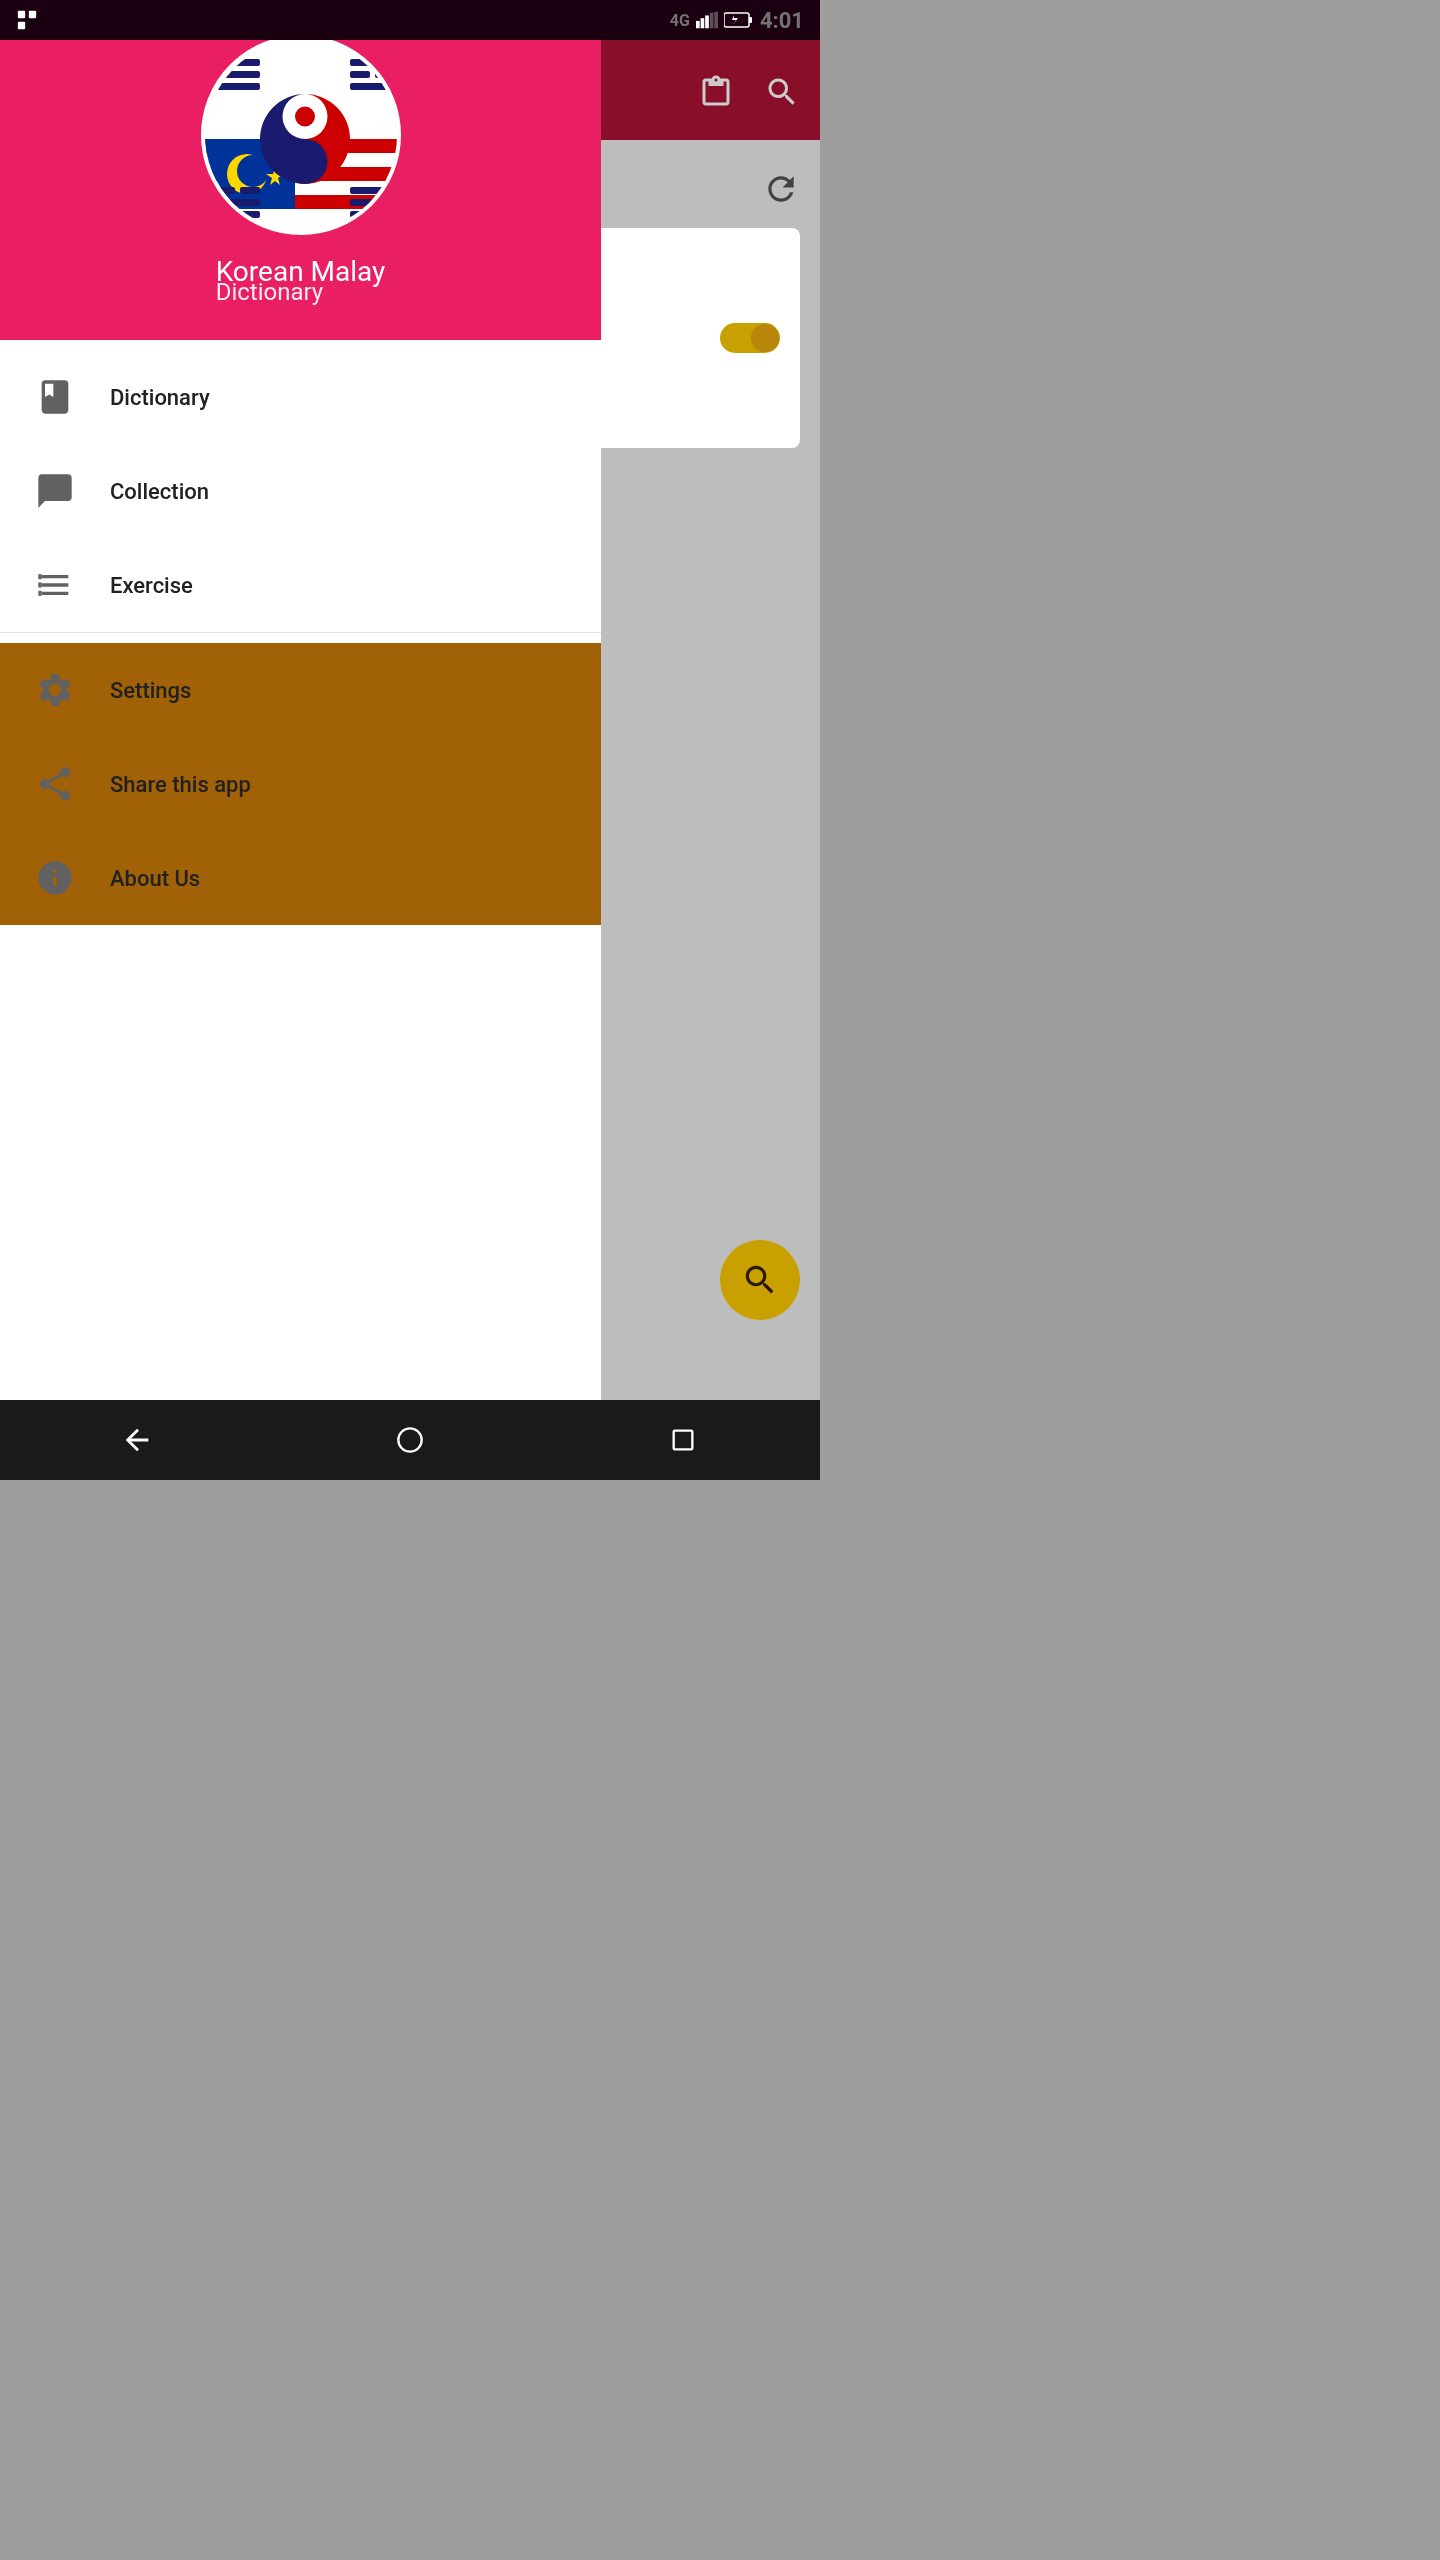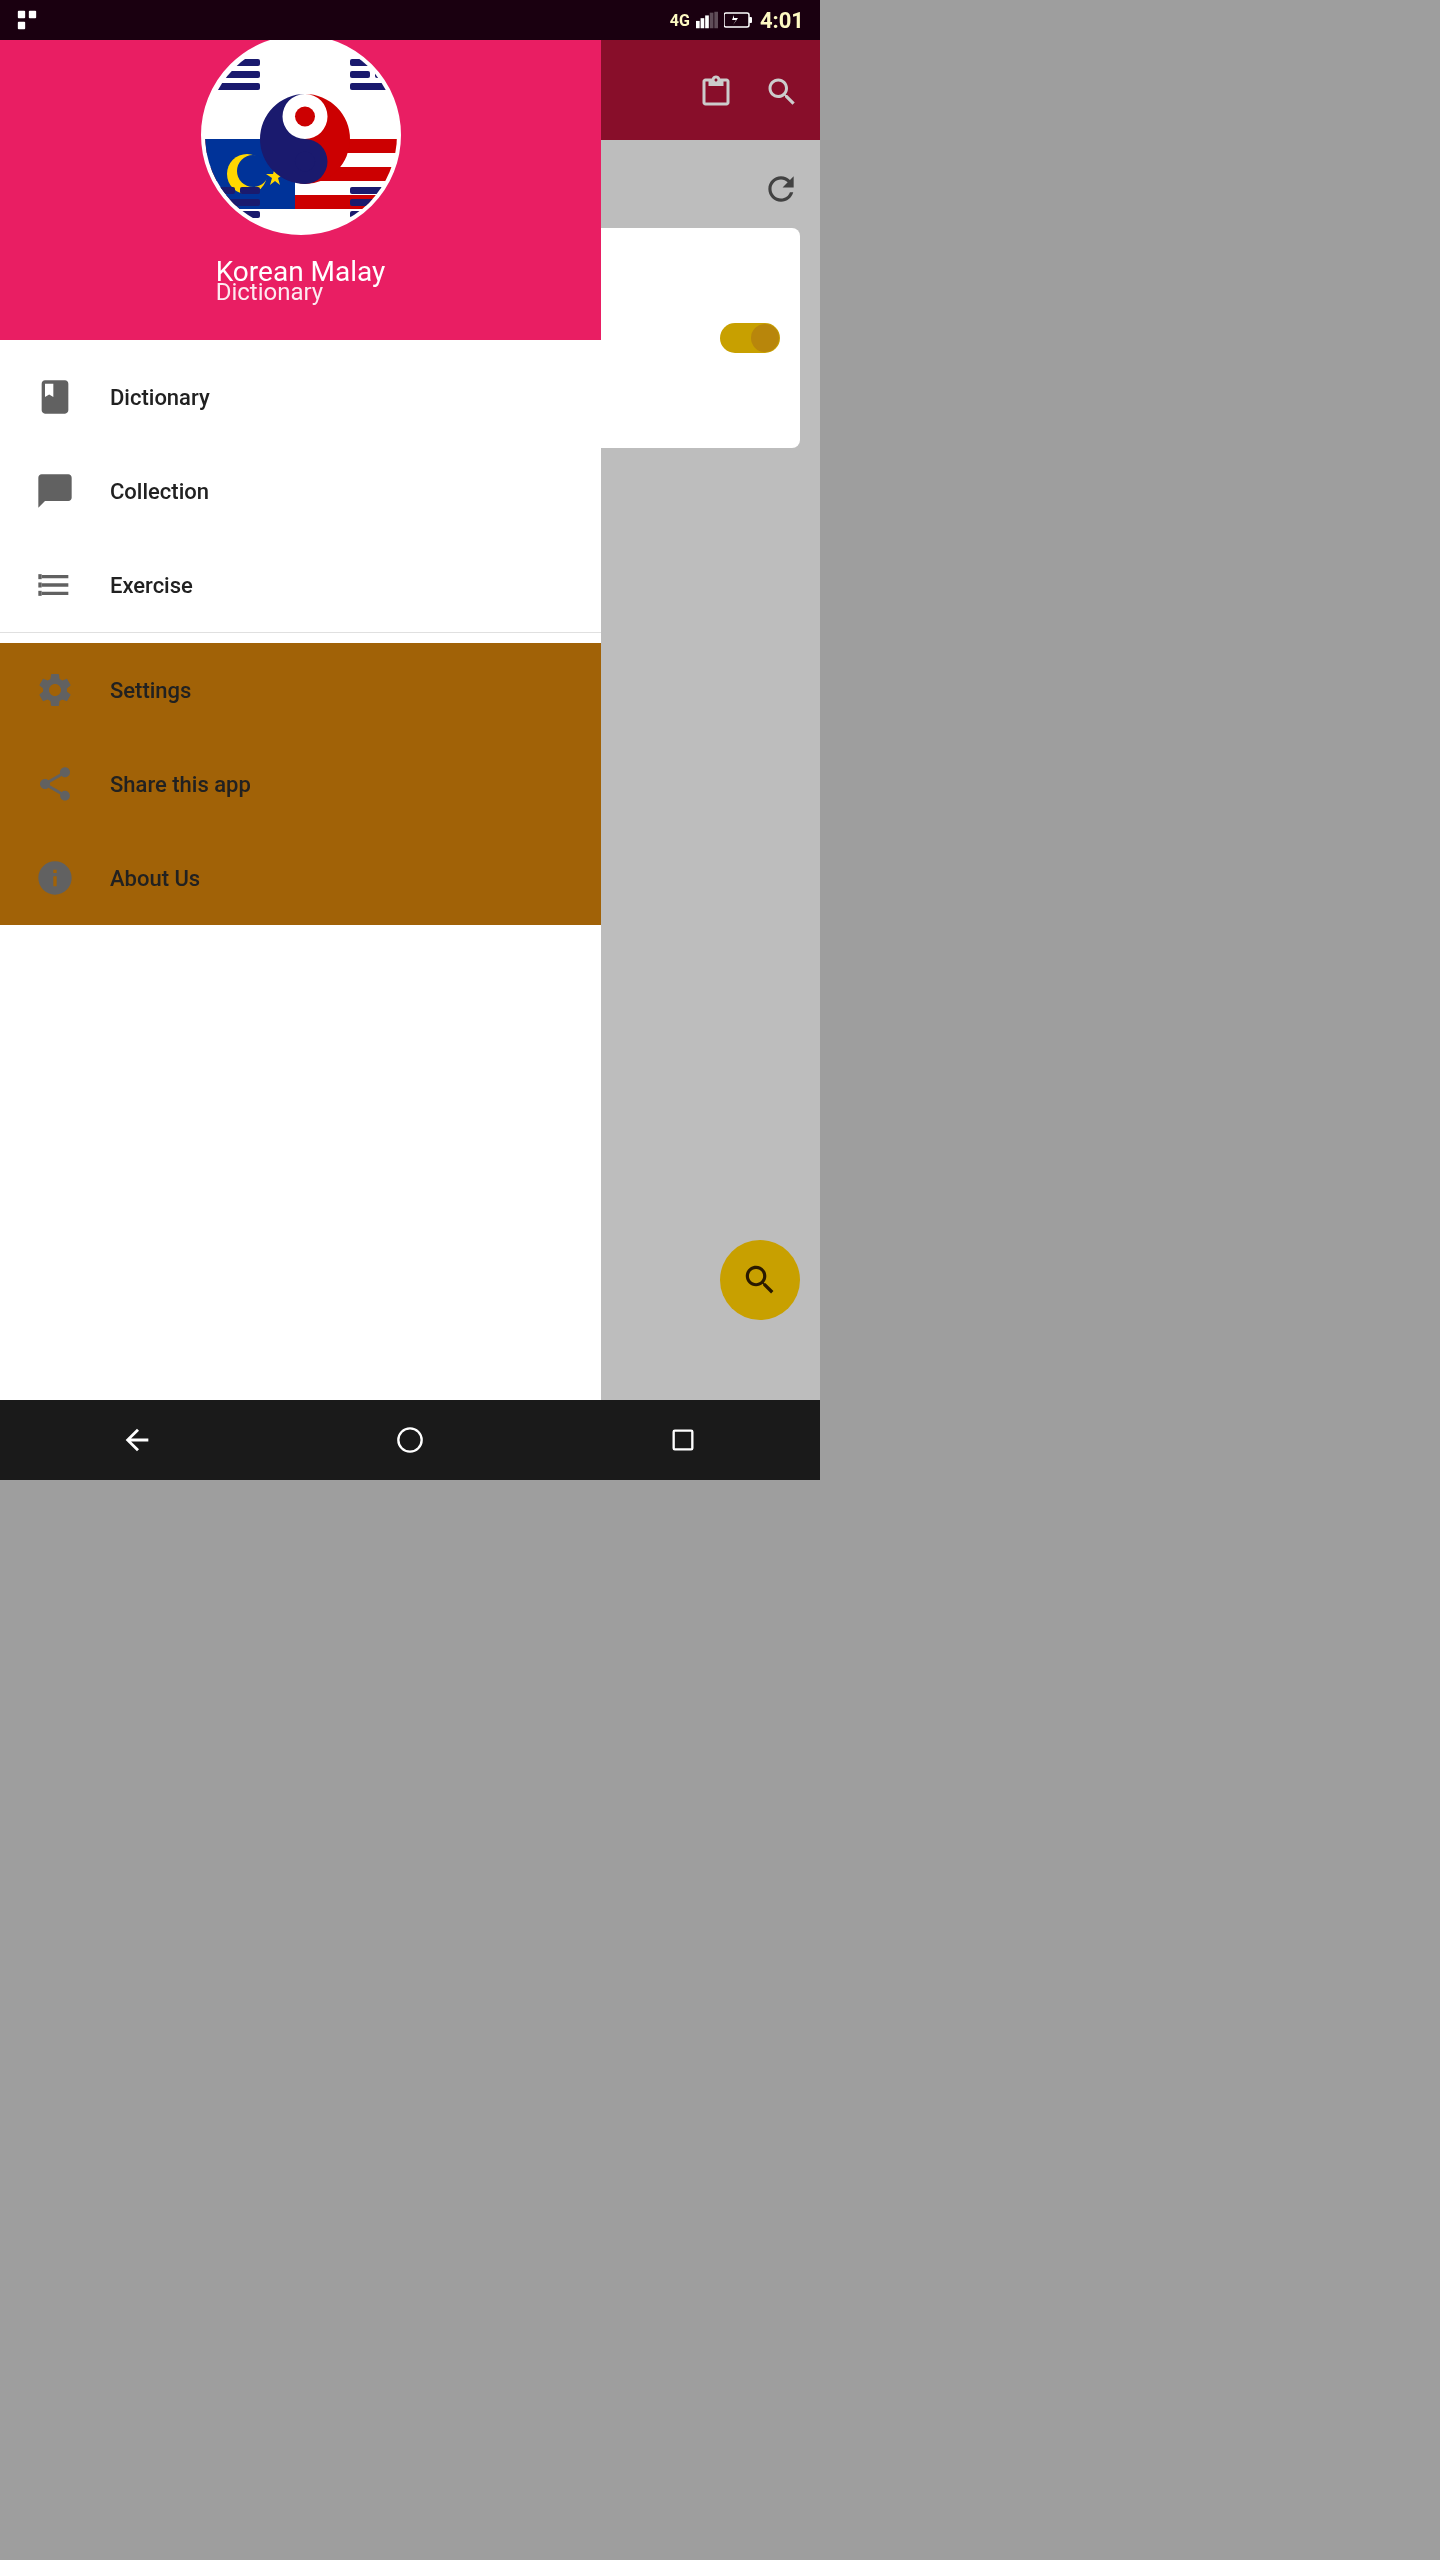--- a/index.html
+++ b/index.html
@@ -38,7 +38,7 @@
       display: flex;
       align-items: center;
       gap: 6px;
-      color: #fef9c3;
+      color: #737373;
       font-size: 18px;
       font-weight: bold;
     }

